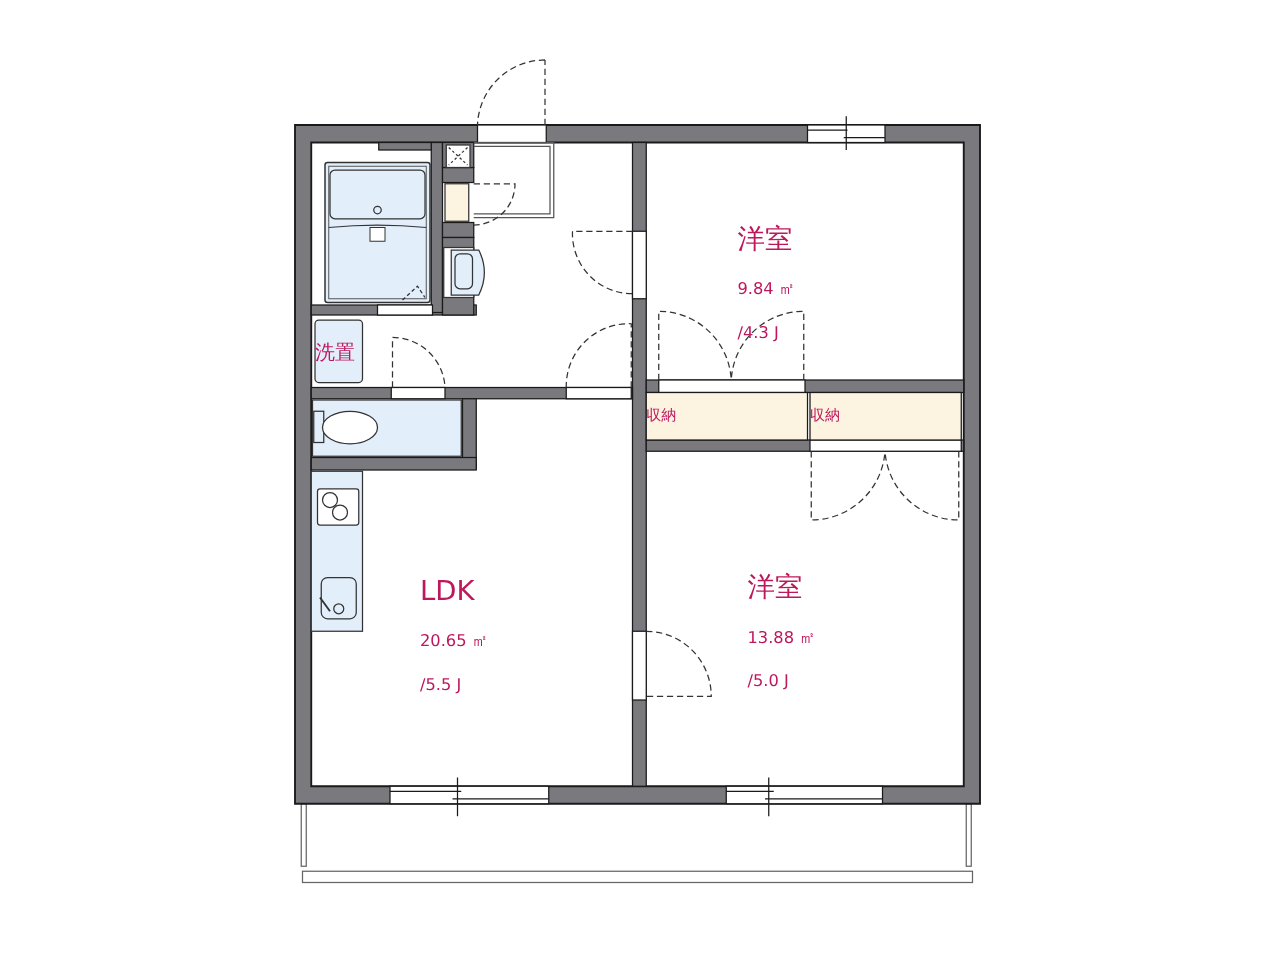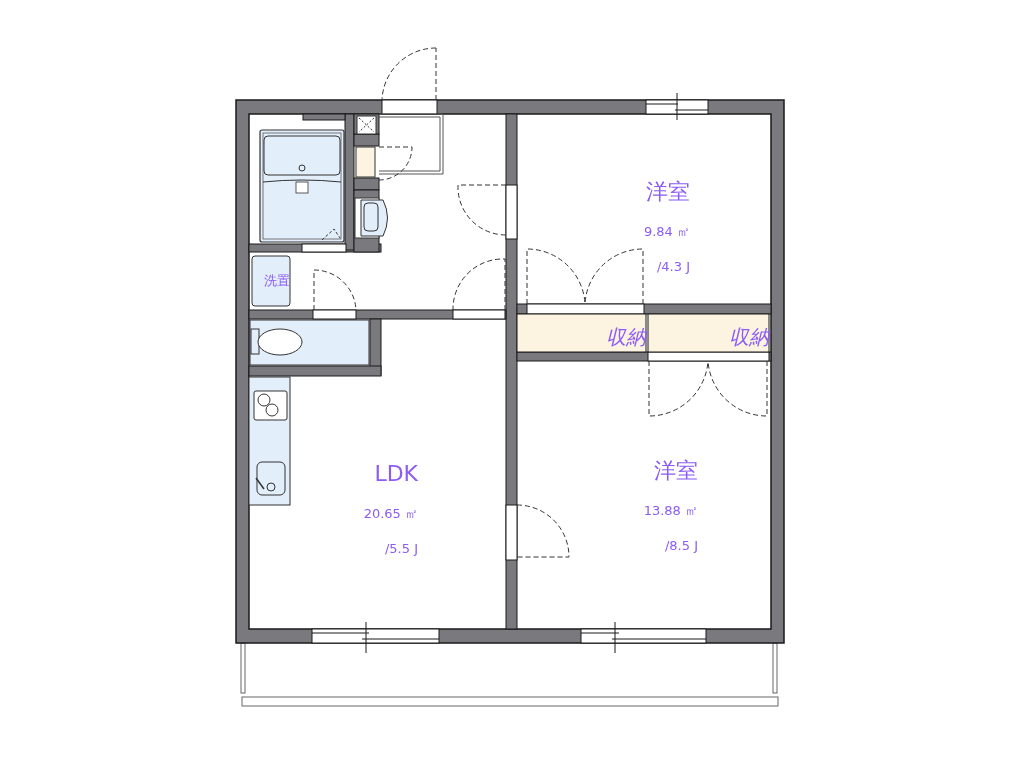--- a/index.html
+++ b/index.html
@@ -5,7 +5,7 @@
   html, body { margin: 0; padding: 0; background: #ffffff; }
   body { width: 1016px; height: 772px; position: relative; overflow: hidden; font-family: "DejaVu Sans", sans-serif; }
   svg { position: absolute; left: 0; top: 0; }
-  .lbl { position: absolute; text-align: right; color: #8b5cf6; font-family: "DejaVu Sans", sans-serif; white-space: nowrap; }
+  .lbl { position: absolute; text-align: left; color: #be185d; font-family: "DejaVu Sans", sans-serif; white-space: nowrap; }
   .room-name { font-size: 22px; line-height: 24px; }
   .room-area { font-size: 13px; line-height: 15px; margin-top: 20px; }
   .small-lbl { font-size: 20px; font-style: italic; }

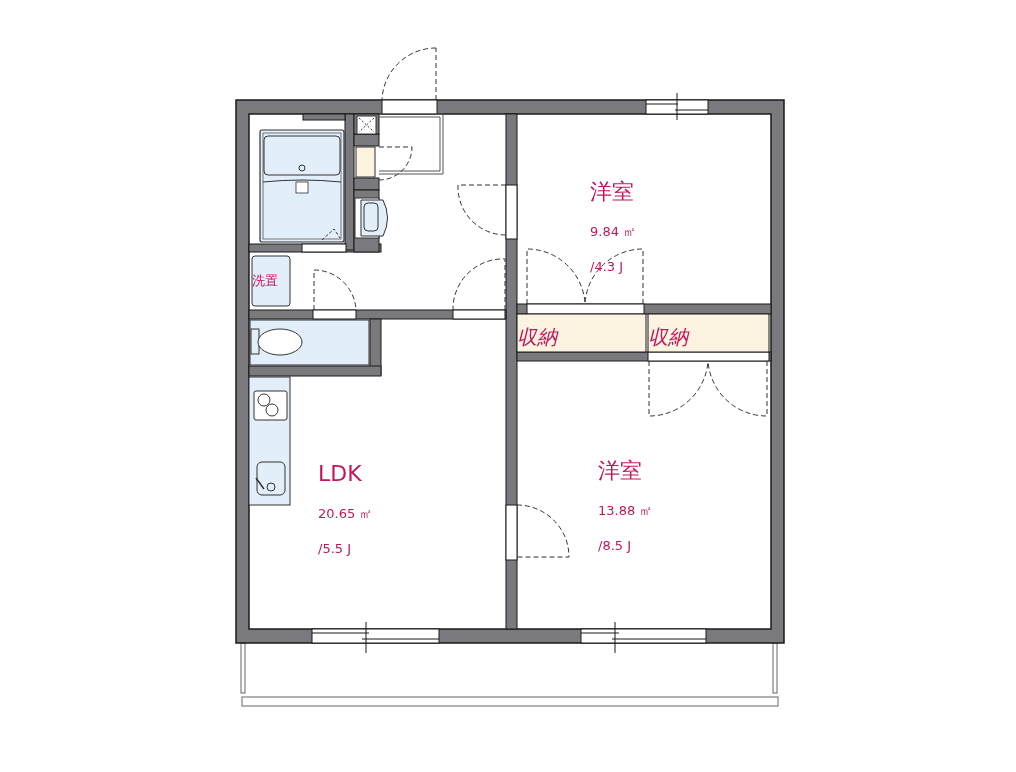--- a/index.html
+++ b/index.html
@@ -145,6 +145,6 @@
 
 <div class="lbl small-lbl" style="left:517px; top:324px; width:129px;">収納</div>
 <div class="lbl small-lbl" style="left:648px; top:324px; width:121px;">収納</div>
-<div class="lbl" style="left:252px; top:272px; width:38px; font-size:13px;">洗置</div>
+<div class="lbl" style="left:252px; top:272px; width:38px; font-size:16px;">洗置</div>
 
 </body></html>

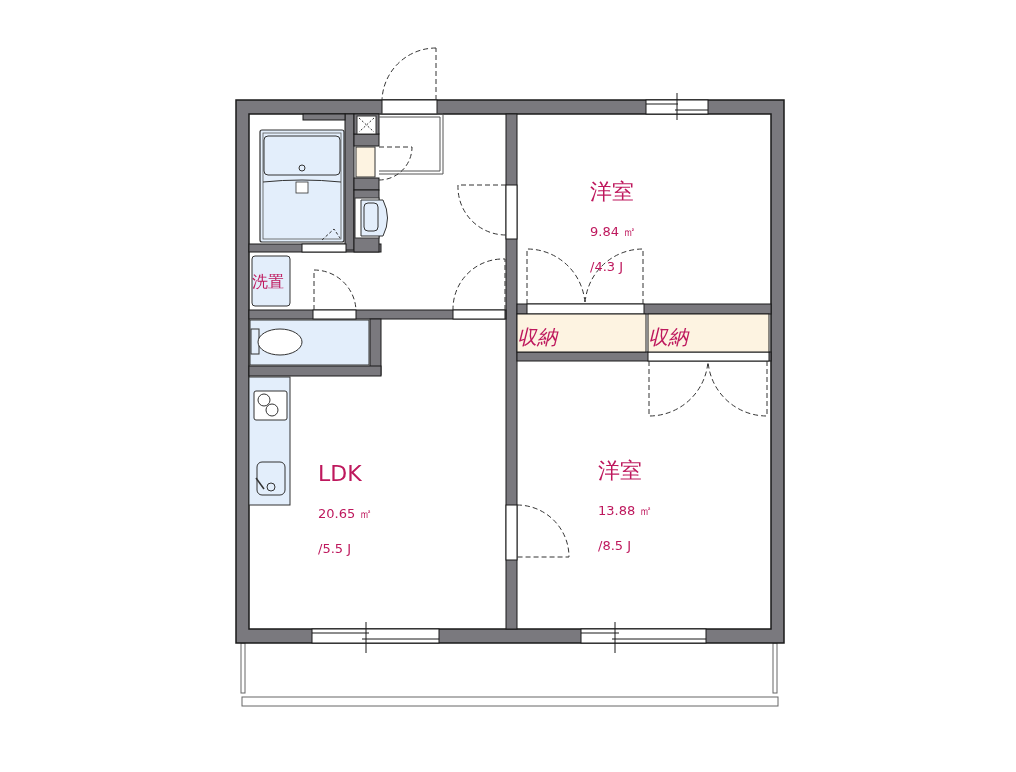--- a/index.html
+++ b/index.html
@@ -8,7 +8,7 @@
   .lbl { position: absolute; text-align: left; color: #be185d; font-family: "DejaVu Sans", sans-serif; white-space: nowrap; }
   .room-name { font-size: 22px; line-height: 24px; }
   .room-area { font-size: 13px; line-height: 15px; margin-top: 20px; }
-  .small-lbl { font-size: 20px; font-style: italic; }
+  .small-lbl { font-size: 12px; }
 </style>
 </head>
 <body>

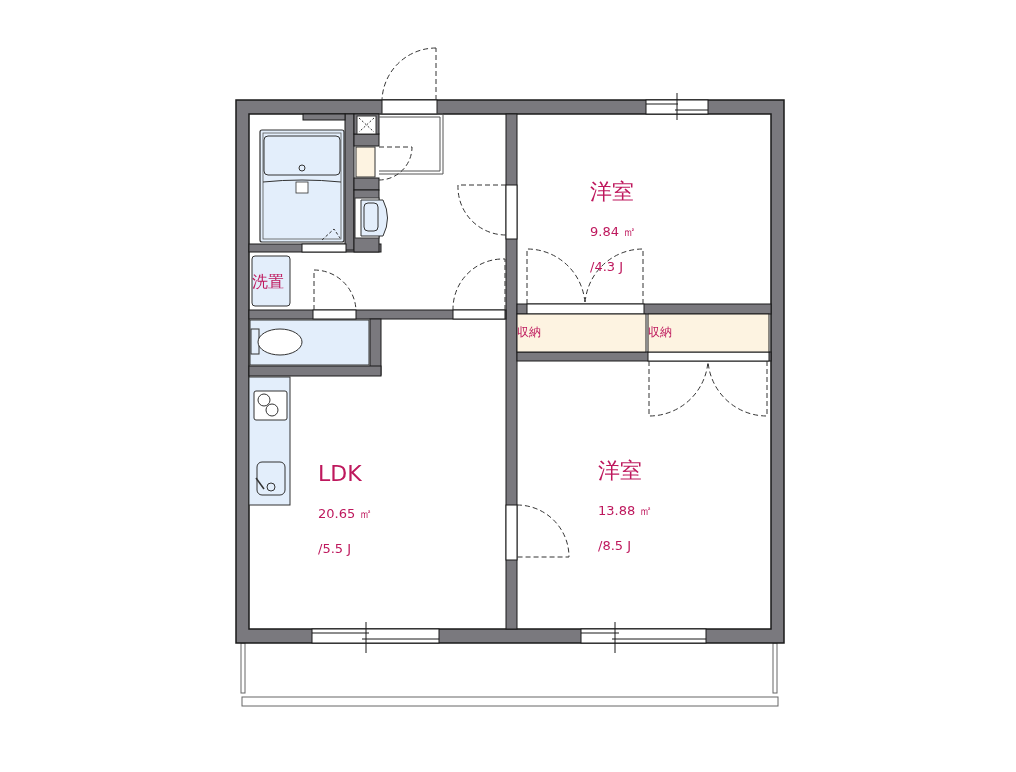--- a/index.html
+++ b/index.html
@@ -137,7 +137,7 @@
   <div class="room-area">/8.5 J</div>
 </div>
 
-<div class="lbl" style="left:318px; top:462px; width:100px;">
+<div class="lbl" style="left:336px; top:462px; width:100px;">
   <div class="room-name">LDK</div>
   <div class="room-area">20.65 ㎡</div>
   <div class="room-area">/5.5 J</div>

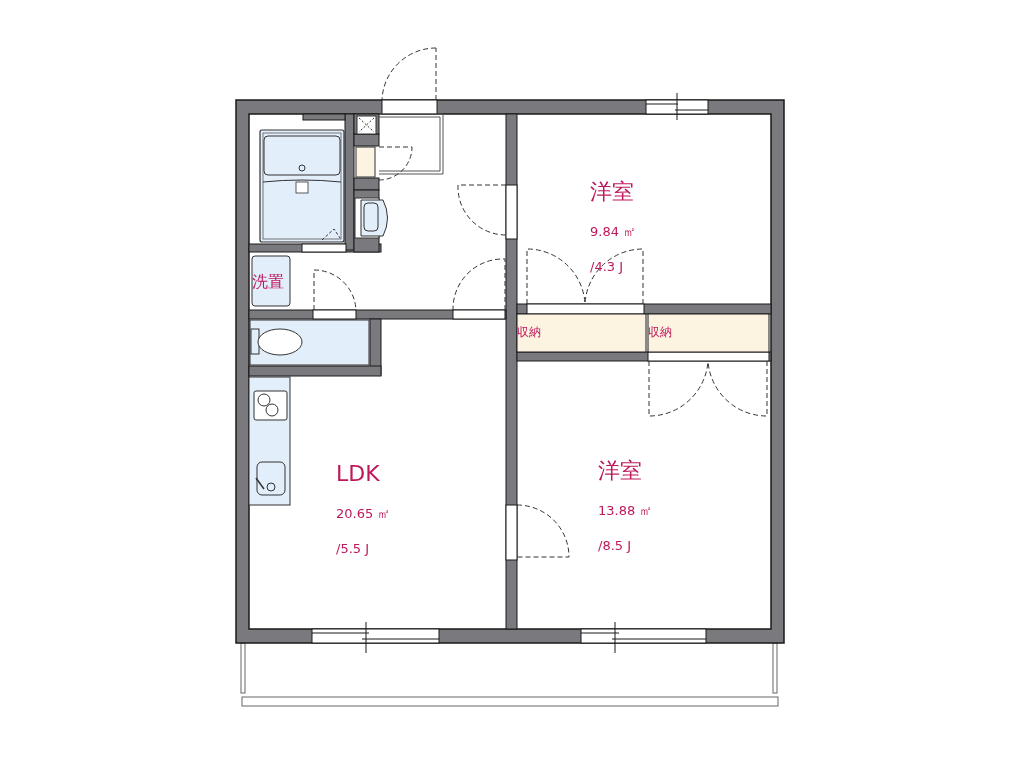--- a/index.html
+++ b/index.html
@@ -134,7 +134,7 @@
 <div class="lbl" style="left:598px; top:459px; width:100px;">
   <div class="room-name">洋室</div>
   <div class="room-area">13.88 ㎡</div>
-  <div class="room-area">/8.5 J</div>
+  <div class="room-area">/5.0 J</div>
 </div>
 
 <div class="lbl" style="left:336px; top:462px; width:100px;">

